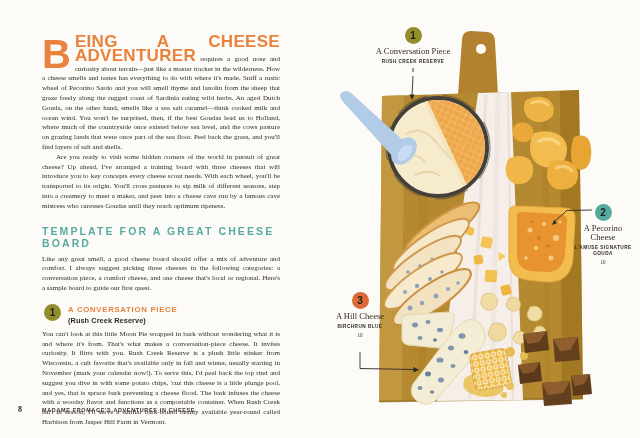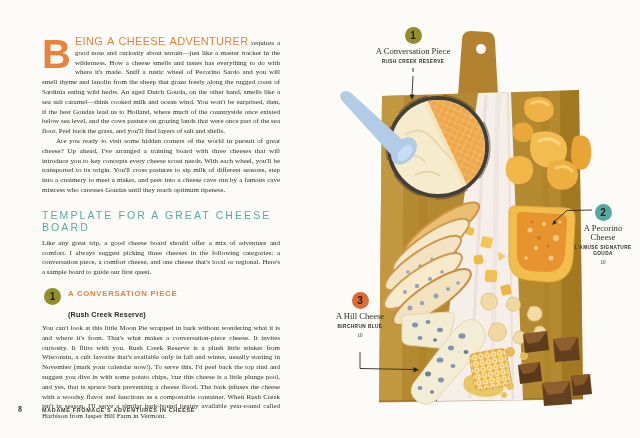--- a/index.html
+++ b/index.html
@@ -19,8 +19,8 @@
     padding:3px 4px 0 0;
   }
   .headline{
-    font-family:"Liberation Sans","DejaVu Sans",sans-serif;font-weight:normal;
-    color:#E8823C;font-size:11px;letter-spacing:.3px;
+    font-family:"Liberation Sans","DejaVu Sans",sans-serif;font-weight:bold;
+    color:#E8823C;font-size:17px;letter-spacing:.3px;
   }
   .para-indent{text-indent:14px;}
   .teal-heading{

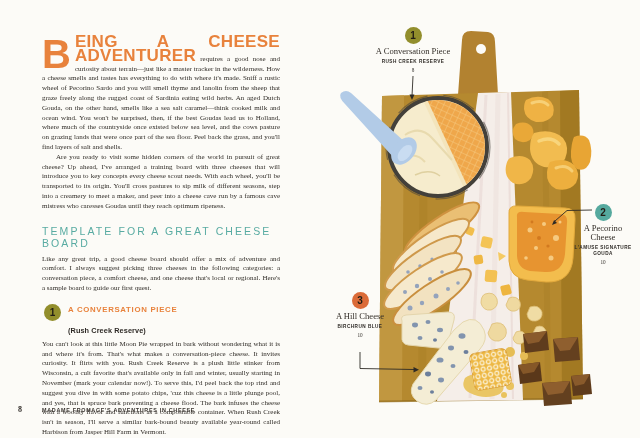--- a/index.html
+++ b/index.html
@@ -24,7 +24,7 @@
   }
   .para-indent{text-indent:14px;}
   .teal-heading{
-    font-family:"Liberation Sans","DejaVu Sans",sans-serif;font-weight:normal;
+    font-family:"Liberation Sans","DejaVu Sans",sans-serif;font-weight:bold;
     color:#58ABA2;font-size:10.5px;letter-spacing:2.1px;margin:13px 0 6px 0;
   }
   .item-header{display:flex;align-items:flex-start;gap:7px;margin:10px 0 5px 2px;}

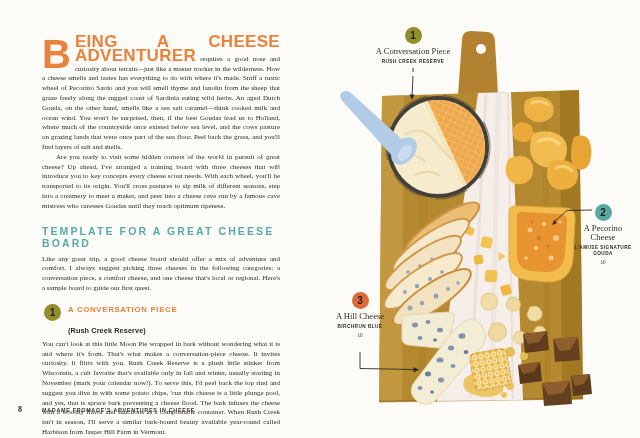--- a/index.html
+++ b/index.html
@@ -80,7 +80,7 @@
         <span>requires a good nose and curiosity about terrain—just like a master tracker in the wilderness. How a cheese smells and tastes has everything to do with where it's made. Sniff a rustic wheel of Pecorino Sardo and you will smell thyme and lanolin from the sheep that graze freely along the rugged coast of Sardinia eating wild herbs. An aged Dutch Gouda, on the other hand, smells like a sea salt caramel—think cooked milk and ocean wind. You won't be surprised, then, if the best Goudas lead us to Holland, where much of the countryside once existed below sea level, and the cows pasture on grazing lands that were once part of the sea floor. Peel back the grass, and you'll find layers of salt and shells.</span></p>
       <p class="para-indent">Are you ready to visit some hidden corners of the world in pursuit of great cheese? Up ahead, I've arranged a training board with three cheeses that will introduce you to key concepts every cheese scout needs. With each wheel, you'll be transported to its origin. You'll cross pastures to sip milk of different seasons, step into a creamery to meet a maker, and peer into a cheese cave run by a famous cave mistress who caresses Goudas until they reach optimum ripeness.</p>
       <div class="teal-heading">TEMPLATE FOR A GREAT CHEESE BOARD</div>
-      <p>Like any great trip, a good cheese board should offer a mix of adventure and comfort. I always suggest picking three cheeses in the following categories: a conversation piece, a comfort cheese, and one cheese that's local or regional. Here's a sample board to guide our first quest.</p>
+      <p>Like any great smell, a good cheese board should offer a mix of adventure and comfort. I always suggest picking three cheeses in the following categories: a conversation piece, a comfort cheese, and one cheese that's local or regional. Here's a sample board to guide our first quest.</p>
       <div class="item-header">
         <div class="num-circle nc-olive">1</div>
         <div>

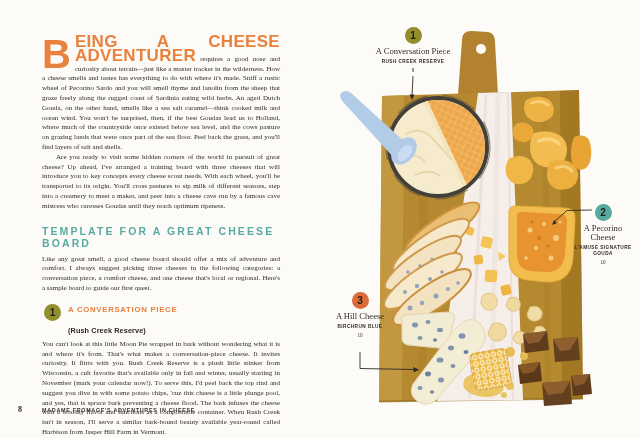--- a/index.html
+++ b/index.html
@@ -41,7 +41,7 @@
   }
   .item-subtitle{
     font-family:"Liberation Sans","DejaVu Sans",sans-serif;font-weight:bold;
-    color:#2E2A26;font-size:7.3px;margin-top:12px;letter-spacing:.1px;
+    color:#2E2A26;font-size:7.3px;margin-top:2px;letter-spacing:.1px;
   }
   .footer{position:absolute;left:0;top:405px;width:320px;
     font-family:"Liberation Sans","DejaVu Sans",sans-serif;}

